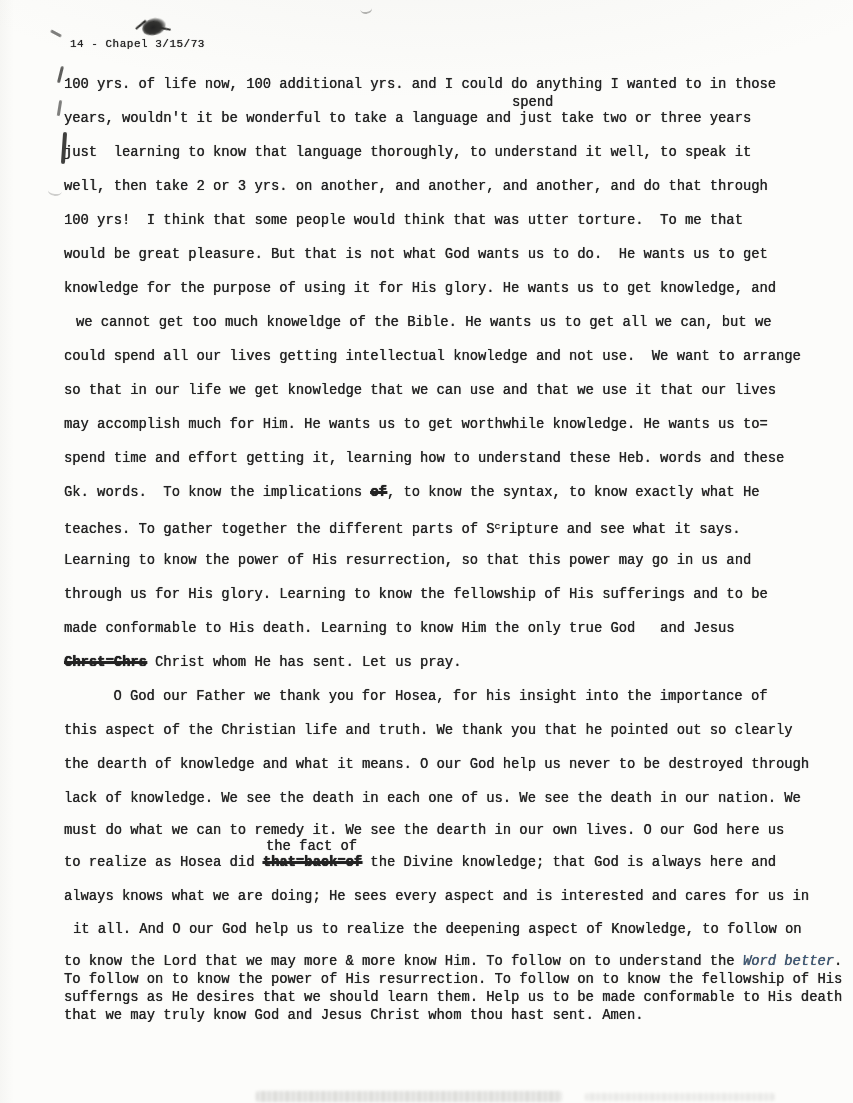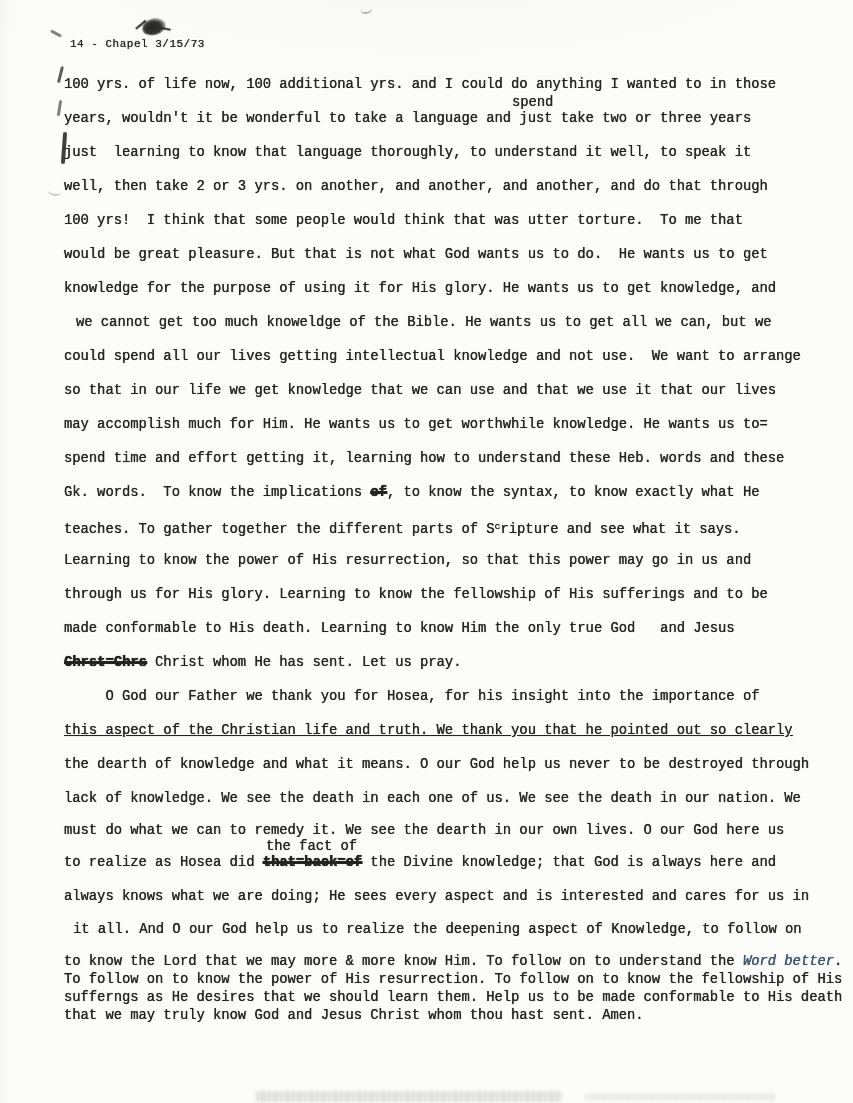--- a/index.html
+++ b/index.html
@@ -118,7 +118,7 @@
       <div class="tline" style="top: 586px; left: 64px;"><span>through us for His glory. Learning to know the fellowship of His sufferings and to be</span></div>
       <div class="tline" style="top: 620px; left: 64px;"><span>made conformable to His death. Learning to know Him the only true God   and Jesus</span></div>
       <div class="tline" style="top: 654px; left: 64px;"><span class="strike">Chrst=Chrs</span><span> Christ whom He has sent. Let us pray.</span></div>
-      <div class="tline" style="top: 688px; left: 64px; font-family: Liberation Mono, monospace;"><span>     O God our Father we thank you for Hosea, for his insight into the importance of</span></div>
+      <div class="tline" style="top: 688px; left: 72px; font-family: Liberation Mono, monospace;"><span>     O God our Father we thank you for Hosea, for his insight into the importance of</span></div>
       <div class="tline" style="top: 722px; left: 64px; text-decoration: underline;"><span>this aspect of the Christian life and truth. We thank you that he pointed out so clearly</span></div>
       <div class="tline" style="top: 756px; left: 64px;"><span>the dearth of knowledge and what it means. O our God help us never to be destroyed through</span></div>
       <div class="tline" style="top: 790px; left: 64px;"><span>lack of knowledge. We see the death in each one of us. We see the death in our nation. We</span></div>

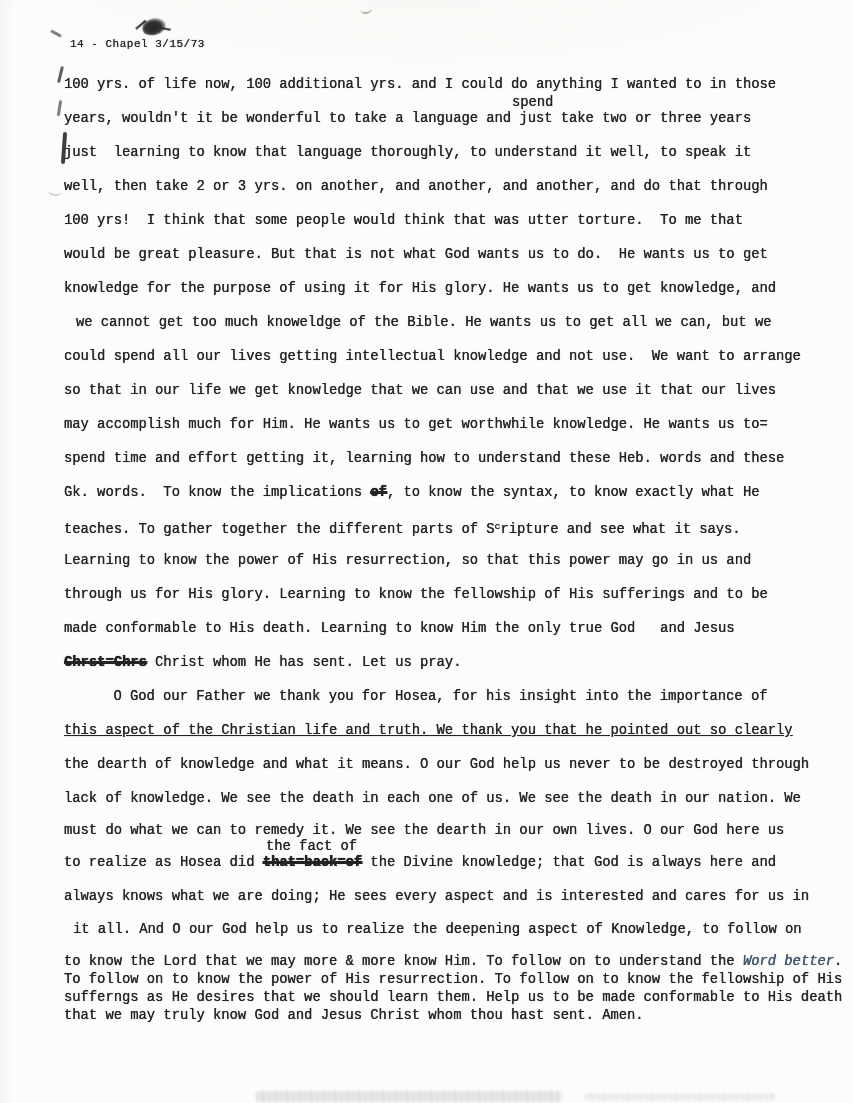--- a/index.html
+++ b/index.html
@@ -119,7 +119,7 @@
       <div class="tline" style="top: 620px; left: 64px;"><span>made conformable to His death. Learning to know Him the only true God   and Jesus</span></div>
       <div class="tline" style="top: 654px; left: 64px;"><span class="strike">Chrst=Chrs</span><span> Christ whom He has sent. Let us pray.</span></div>
       <div class="tline" style="top: 688px; left: 72px; font-family: Liberation Mono, monospace;"><span>     O God our Father we thank you for Hosea, for his insight into the importance of</span></div>
-      <div class="tline" style="top: 722px; left: 64px; text-decoration: underline;"><span>this aspect of the Christian life and truth. We thank you that he pointed out so clearly</span></div>
+      <div class="tline" style="top: 722px; left: 64px;"><span>this aspect of the Christian life and truth. We thank you that he pointed out so clearly</span></div>
       <div class="tline" style="top: 756px; left: 64px;"><span>the dearth of knowledge and what it means. O our God help us never to be destroyed through</span></div>
       <div class="tline" style="top: 790px; left: 64px;"><span>lack of knowledge. We see the death in each one of us. We see the death in our nation. We</span></div>
       <div class="tline" style="top: 822px; left: 64px;"><span>must do what we can to remedy it. We see the dearth in our own lives. O our God here us</span></div>

